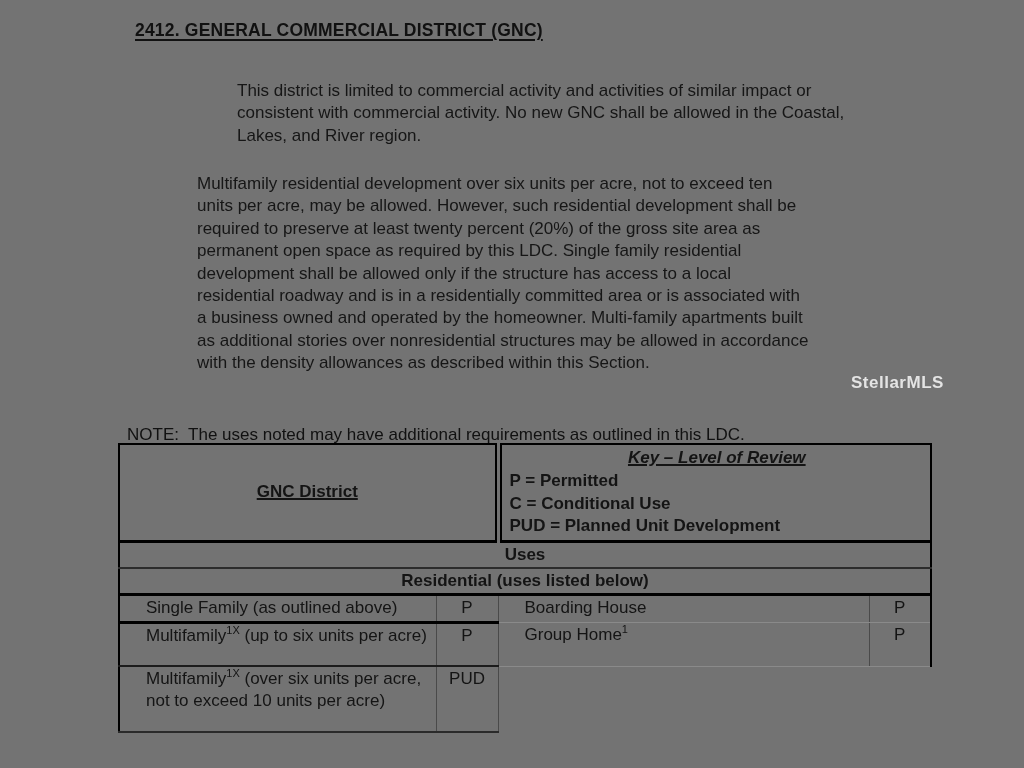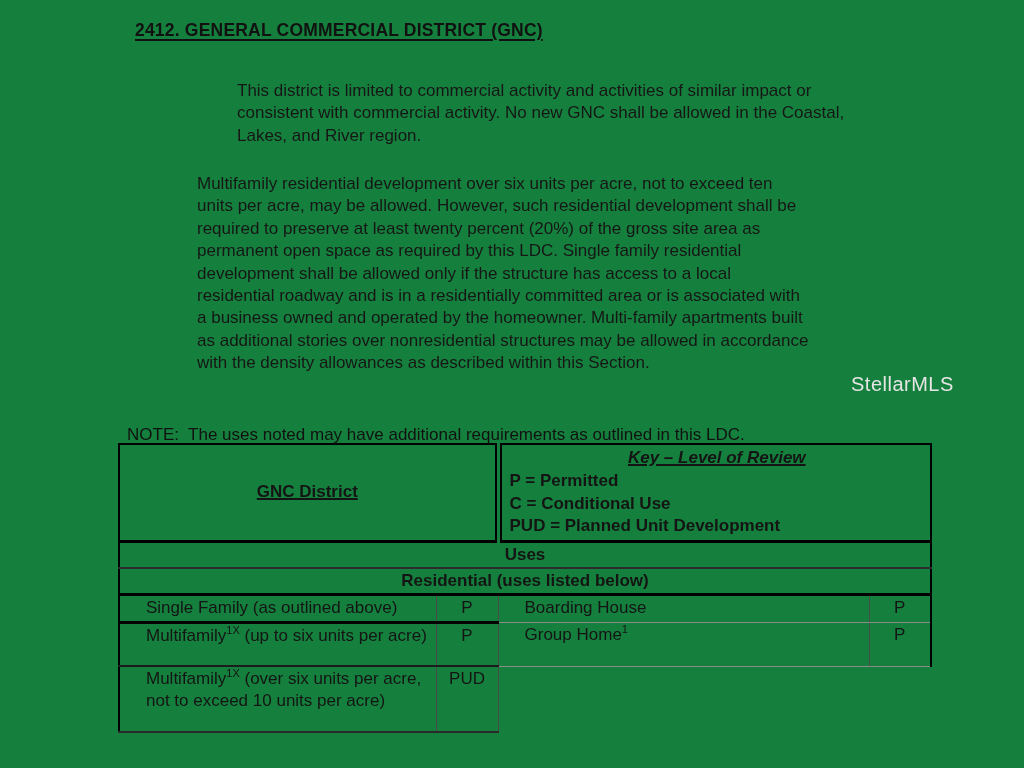--- a/index.html
+++ b/index.html
@@ -9,7 +9,7 @@
     position: relative;
     width: 1024px;
     height: 768px;
-    background: #15803d;
+    background: #737373;
     overflow: hidden;
   }
   .doc-title {

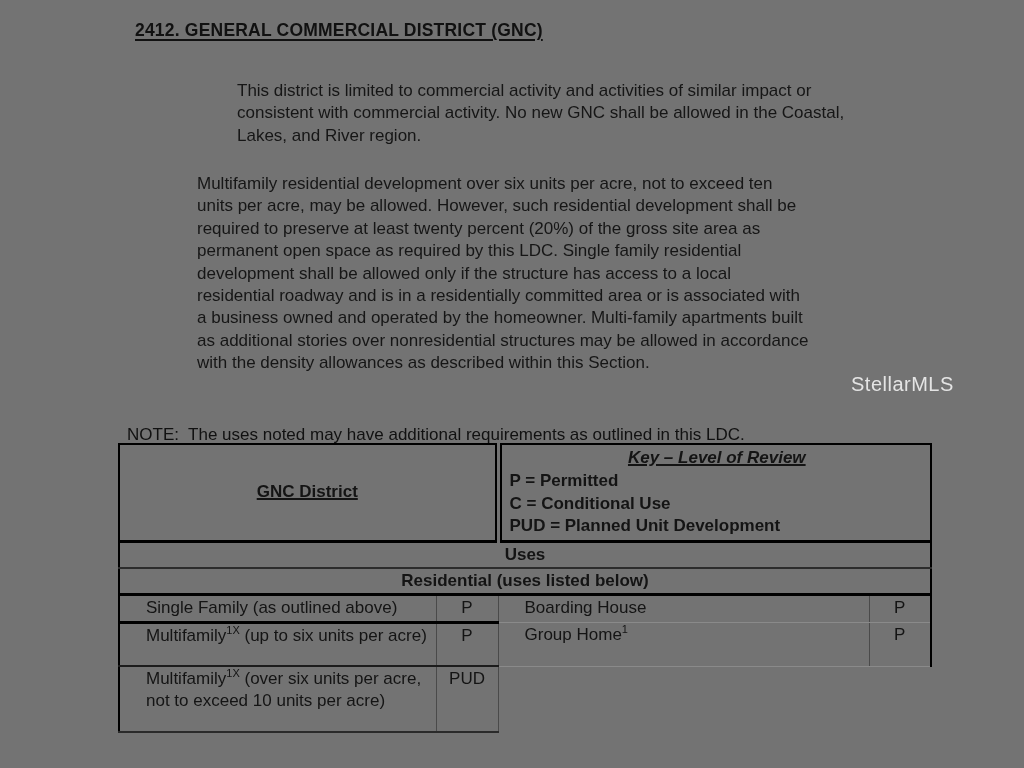--- a/index.html
+++ b/index.html
@@ -50,8 +50,8 @@
     position: absolute;
     left: 851px;
     top: 373px;
-    font-size: 20px;
-    font-weight: 400;
+    font-size: 17px;
+    font-weight: 700;
     letter-spacing: 0.5px;
     color: #e4e4e4;
     user-select: none;

